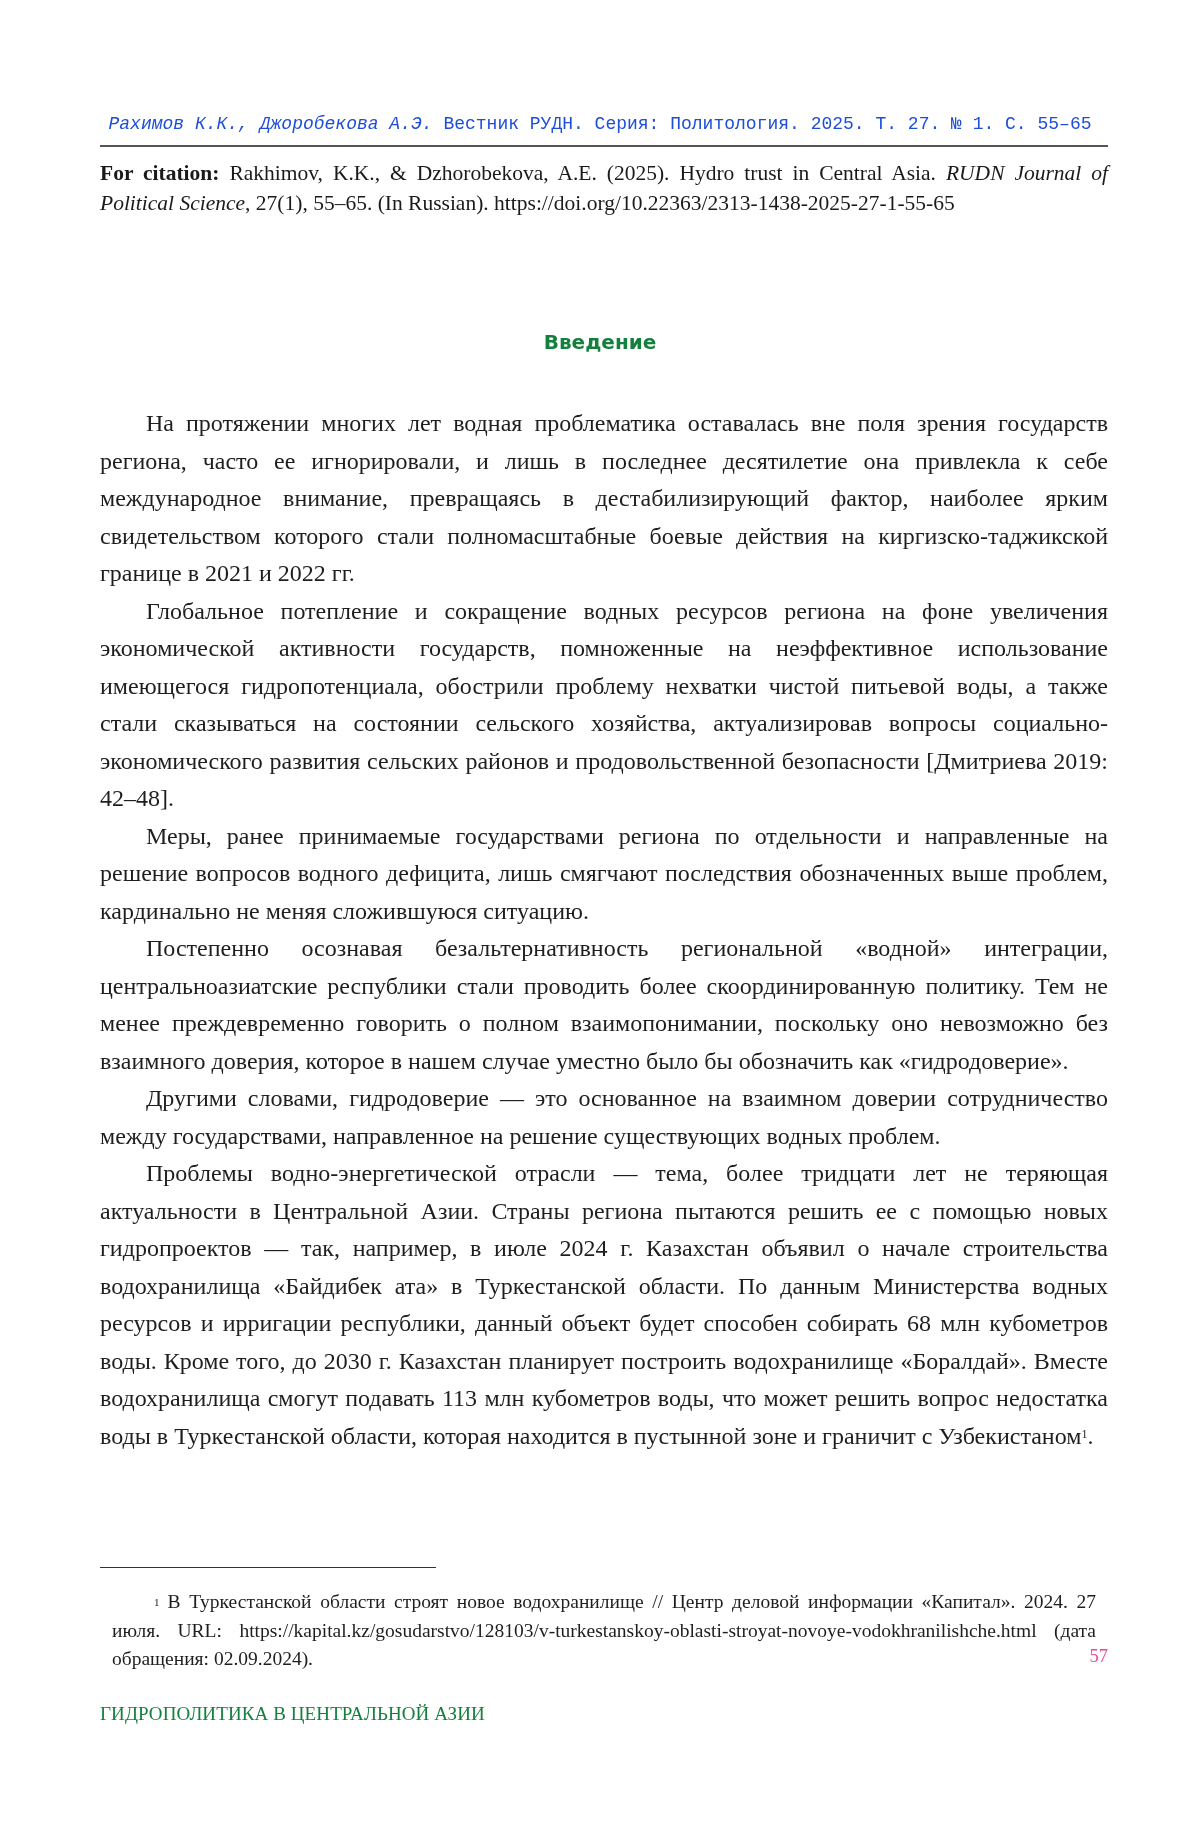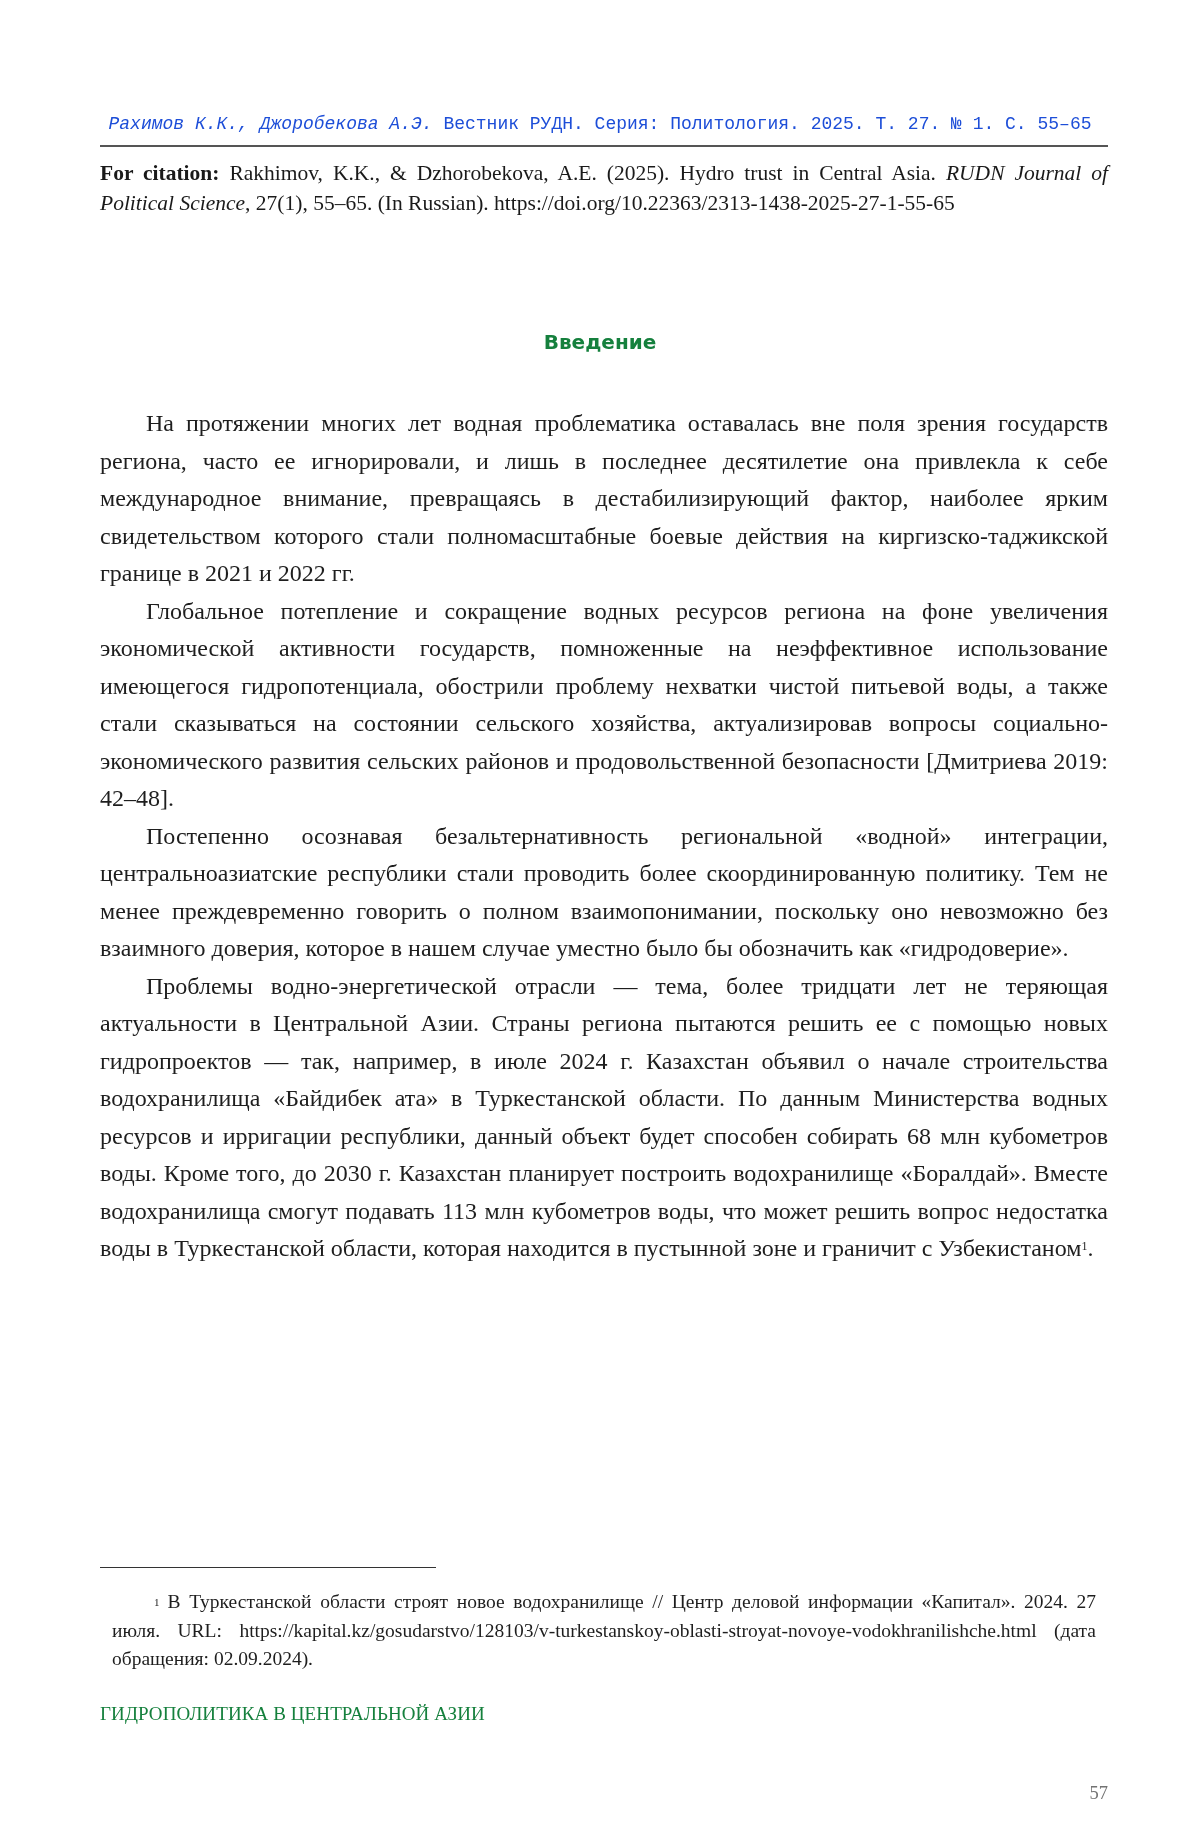--- a/index.html
+++ b/index.html
@@ -54,6 +54,7 @@
 <div class="body-text">
   <p>На протяжении многих лет водная проблематика оставалась вне поля зрения государств региона, часто ее игнорировали, и лишь в последнее десятилетие она привлекла к себе международное внимание, превращаясь в дестабилизирующий фактор, наиболее ярким свидетельством которого стали полномасштабные боевые действия на киргизско-таджикской границе в 2021 и 2022 гг.</p>
   <p>Глобальное потепление и сокращение водных ресурсов региона на фоне увеличения экономической активности государств, помноженные на неэффективное использование имеющегося гидропотенциала, обострили проблему нехватки чистой питьевой воды, а также стали сказываться на состоянии сельского хозяйства, актуализировав вопросы социально-экономического развития сельских районов и продовольственной безопасности [Дмитриева 2019: 42–48].</p>
+  <p>Меры, ранее принимаемые государствами региона по отдельности и направленные на решение вопросов водного дефицита, лишь смягчают последствия обозначенных выше проблем, кардинально не меняя сложившуюся ситуацию.</p>
   <p>Постепенно осознавая безальтернативность региональной «водной» интеграции, центральноазиатские республики стали проводить более скоординированную политику. Тем не менее преждевременно говорить о полном взаимопонимании, поскольку оно невозможно без взаимного доверия, которое в нашем случае уместно было бы обозначить как «гидродоверие».</p>
   <p><span>Проблемы водно-энергетической отрасли — тема, более тридцати лет не теряющая актуальности в Центральной Азии. Страны региона пытаются решить ее с помощью новых гидропроектов — так, например, в июле 2024 г. Казахстан объявил о начале строительства водохранилища «Байдибек ата» в Туркестанской области. По данным Министерства водных ресурсов и ирригации республики, данный объект будет способен собирать 68 млн кубометров воды. Кроме того, до 2030 г. Казахстан планирует построить водохранилище «Боралдай». Вместе водохранилища смогут подавать 113 млн кубометров воды, что может решить вопрос недостатка воды в Туркестанской области, которая находится в пустынной зоне и граничит с Узбекистаном</span><sup>1</sup><span>.</span></p>
 </div>

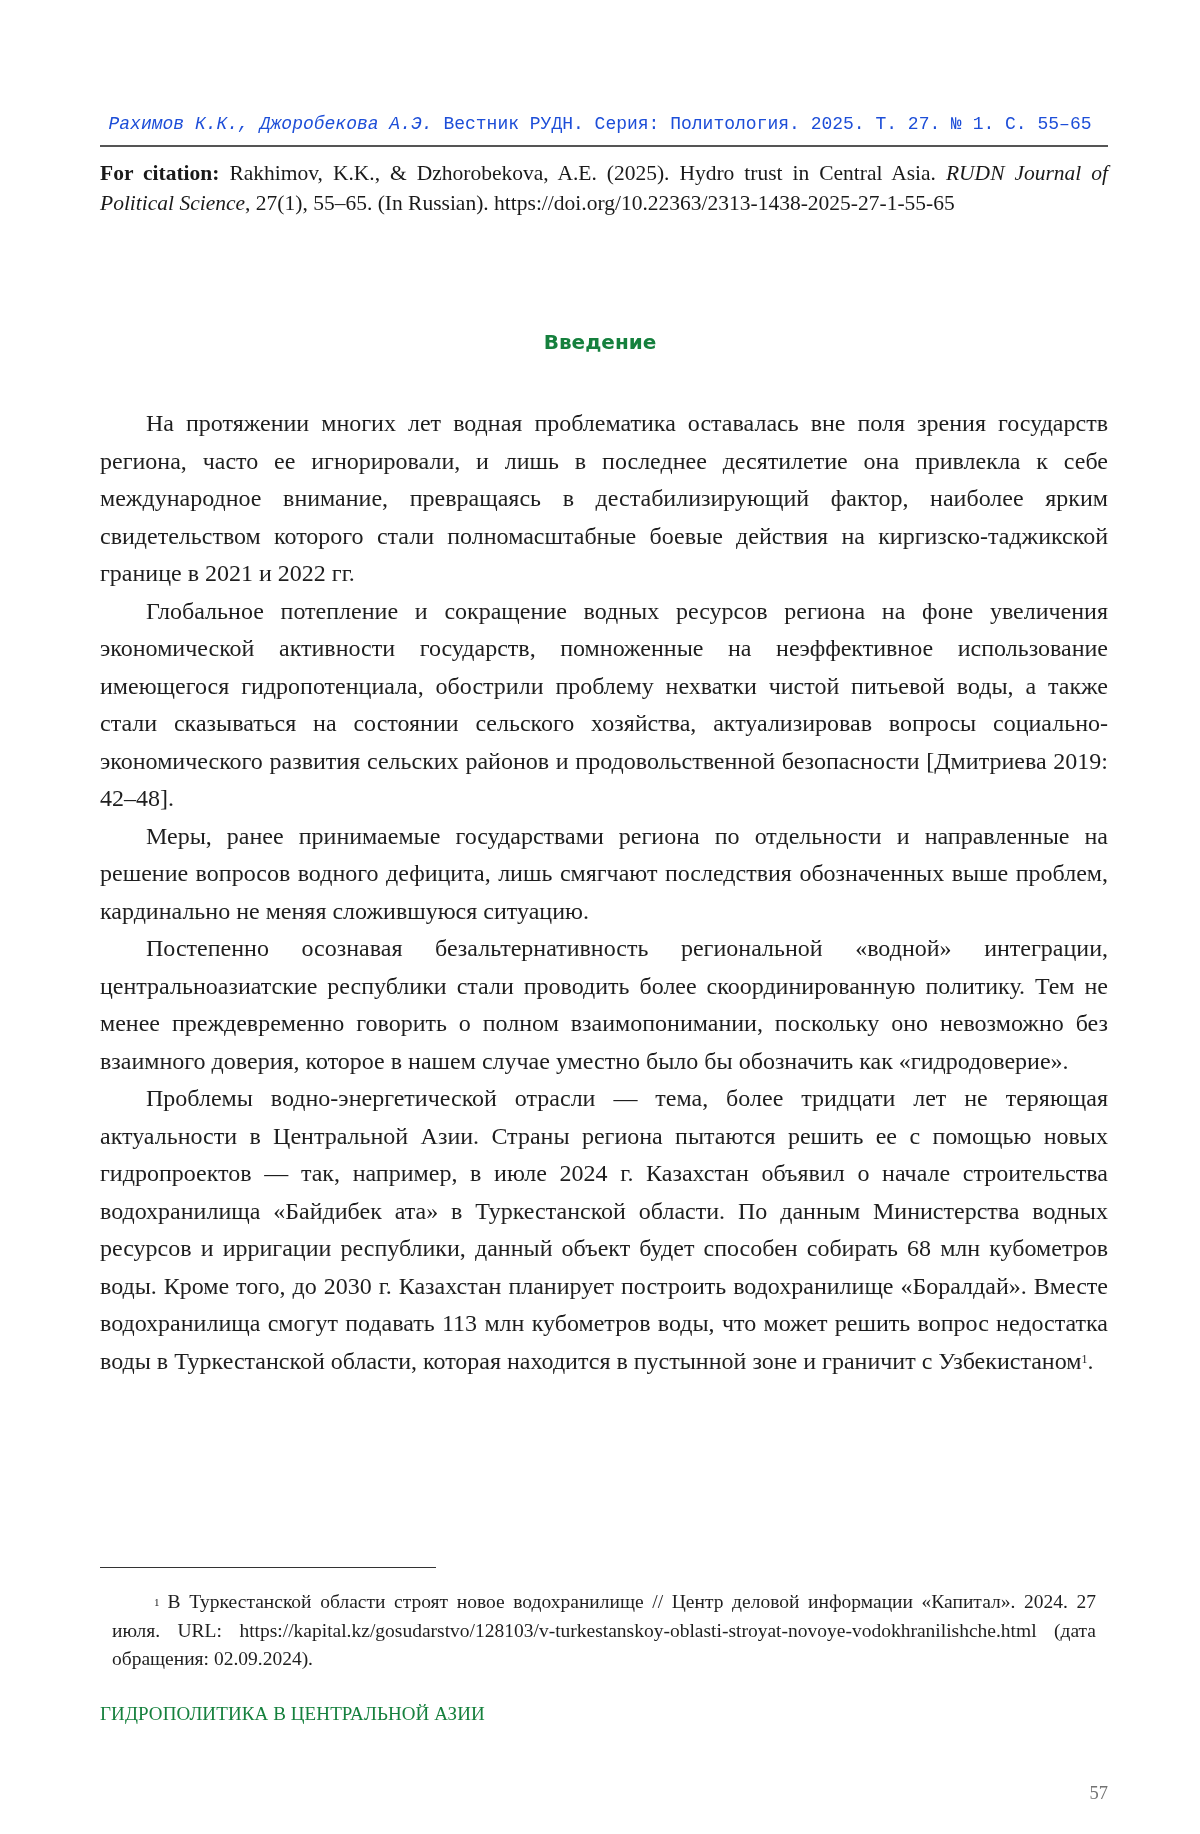--- a/index.html
+++ b/index.html
@@ -56,6 +56,7 @@
   <p>Глобальное потепление и сокращение водных ресурсов региона на фоне увеличения экономической активности государств, помноженные на неэффективное использование имеющегося гидропотенциала, обострили проблему нехватки чистой питьевой воды, а также стали сказываться на состоянии сельского хозяйства, актуализировав вопросы социально-экономического развития сельских районов и продовольственной безопасности [Дмитриева 2019: 42–48].</p>
   <p>Меры, ранее принимаемые государствами региона по отдельности и направленные на решение вопросов водного дефицита, лишь смягчают последствия обозначенных выше проблем, кардинально не меняя сложившуюся ситуацию.</p>
   <p>Постепенно осознавая безальтернативность региональной «водной» интеграции, центральноазиатские республики стали проводить более скоординированную политику. Тем не менее преждевременно говорить о полном взаимопонимании, поскольку оно невозможно без взаимного доверия, которое в нашем случае уместно было бы обозначить как «гидродоверие».</p>
+  <p>Другими словами, гидродоверие — это основанное на взаимном доверии сотрудничество между государствами, направленное на решение существующих водных проблем.</p>
   <p><span>Проблемы водно-энергетической отрасли — тема, более тридцати лет не теряющая актуальности в Центральной Азии. Страны региона пытаются решить ее с помощью новых гидропроектов — так, например, в июле 2024 г. Казахстан объявил о начале строительства водохранилища «Байдибек ата» в Туркестанской области. По данным Министерства водных ресурсов и ирригации республики, данный объект будет способен собирать 68 млн кубометров воды. Кроме того, до 2030 г. Казахстан планирует построить водохранилище «Боралдай». Вместе водохранилища смогут подавать 113 млн кубометров воды, что может решить вопрос недостатка воды в Туркестанской области, которая находится в пустынной зоне и граничит с Узбекистаном</span><sup>1</sup><span>.</span></p>
 </div>
 

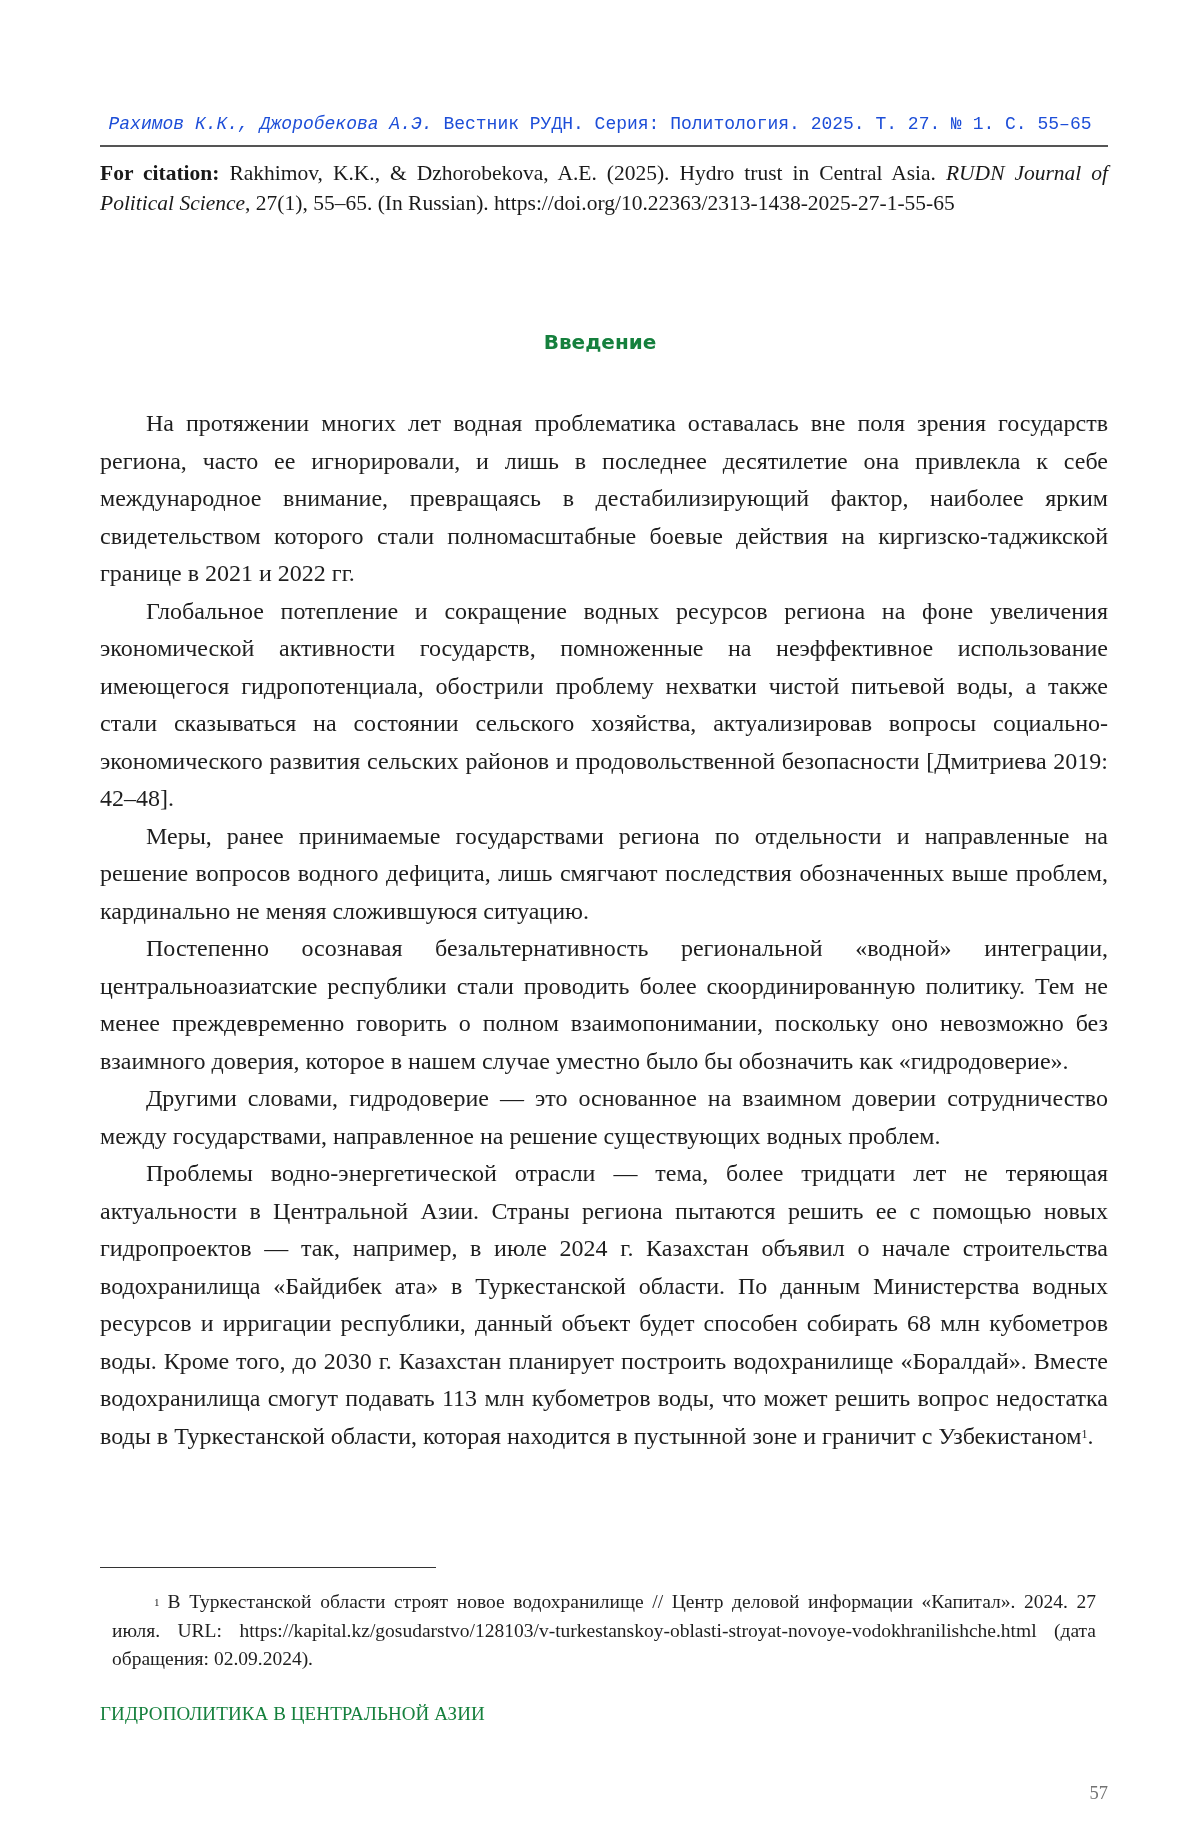--- a/index.html
+++ b/index.html
@@ -34,7 +34,7 @@
   .footnote p { margin: 12px; text-indent: 42px; }
   .footnote sup { font-size: 11px; vertical-align: top; margin-right: 8px; }
   .footer-left { position: absolute; left: 100px; top: 1703px; font-size: 19px; color: #15803d; letter-spacing: 0.1px; }
-  .footer-right { position: absolute; left: 1060px; width: 48px; text-align: right; top: 1783px; font-size: 18.5px; color: #737373; }
+  .footer-right { position: absolute; left: 1060px; width: 48px; text-align: right; top: 1646px; font-size: 18.5px; color: #ec4899; }
 </style>
 </head>
 <body class="serif">

